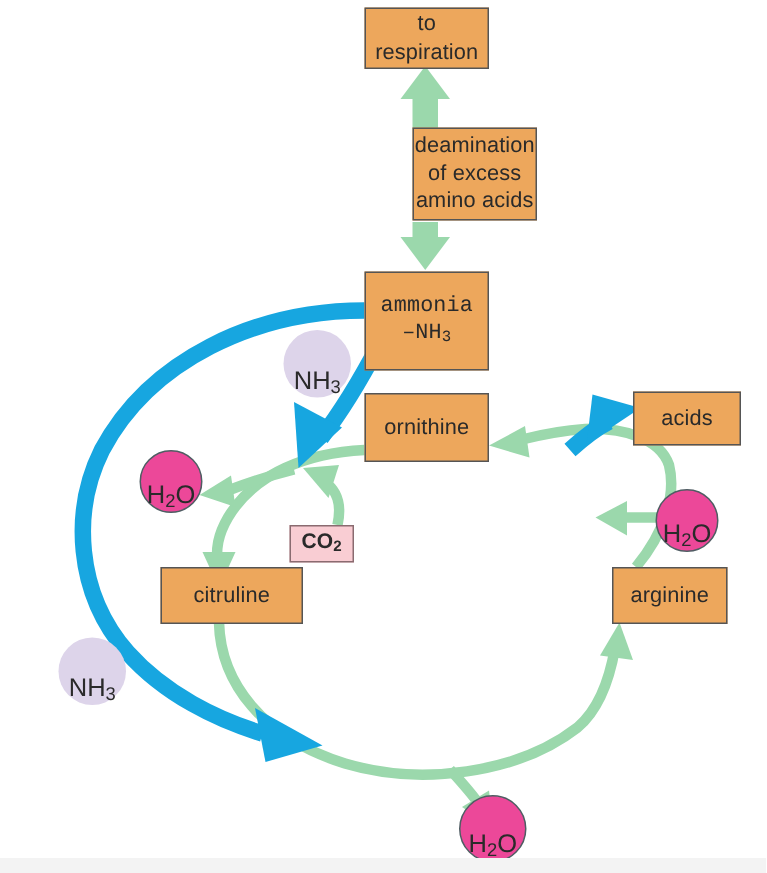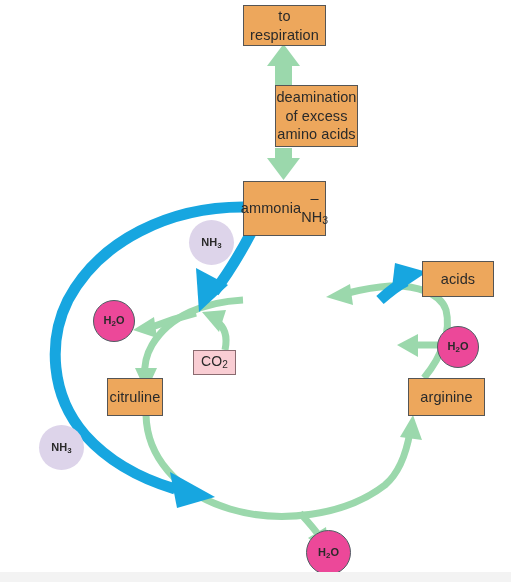--- a/index.html
+++ b/index.html
@@ -158,7 +158,7 @@
 of excess
 amino acids</div>
 
-  <div class="node" style="left:243px; top:181px; width:83px; height:55px; ">
+  <div class="node" style="left:243px; top:181px; width:83px; height:66px; flex-direction:column;font-family:Liberation Mono, monospace;">
     <span>ammonia</span>
     <span><span>–NH</span><sub>3</sub></span>
   </div>

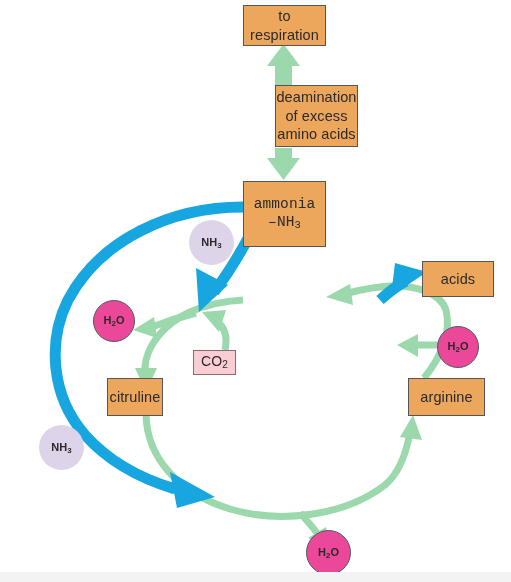--- a/index.html
+++ b/index.html
@@ -54,11 +54,10 @@
     box-sizing: border-box;
     border-radius: 50%;
     display: flex;
-    align-items: center;
+    align-items: flex-end;
     justify-content: center;
-    font-size: 11px;
+    font-size: 17px;
     color: #2a2a2a;
-    font-weight: bold;
   }
   .bubble.water {
     background: #ec4899;

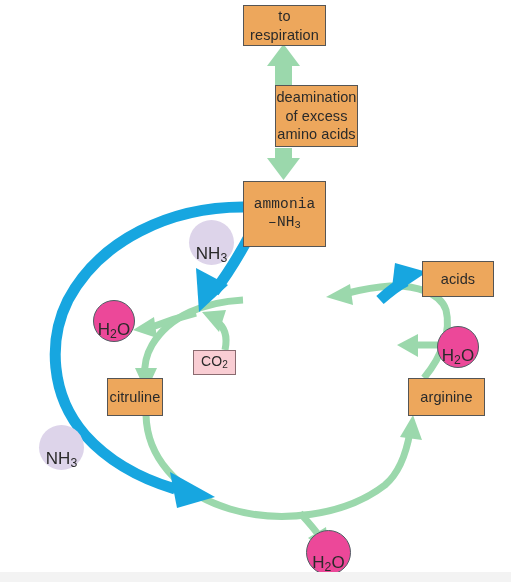--- a/index.html
+++ b/index.html
@@ -162,6 +162,7 @@
     <span><span>–NH</span><sub>3</sub></span>
   </div>
 
+  <div class="node" style="left:243px; top:262px; width:83px; height:46px;">ornithine</div>
 
   <div class="node" style="left:107px; top:378px; width:56px; height:38px;">citruline</div>
 

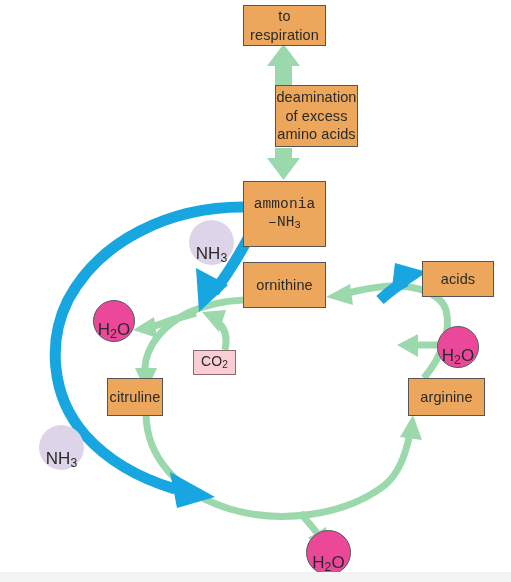--- a/index.html
+++ b/index.html
@@ -48,6 +48,7 @@
     background: #f9cdd3;
     border-color: #8a6b70;
     font-size: 14px;
+    font-weight: bold;
   }
   .bubble {
     position: absolute;

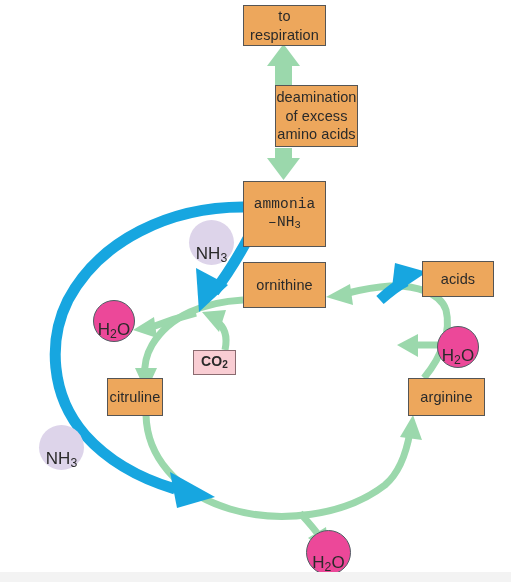--- a/index.html
+++ b/index.html
@@ -165,7 +165,7 @@
 
   <div class="node" style="left:243px; top:262px; width:83px; height:46px;">ornithine</div>
 
-  <div class="node" style="left:107px; top:378px; width:56px; height:38px;">citruline</div>
+  <div class="node" style="left:107px; top:378px; width:95px; height:38px;">citruline</div>
 
   <div class="node" style="left:408px; top:378px; width:77px; height:38px;">arginine</div>
 

